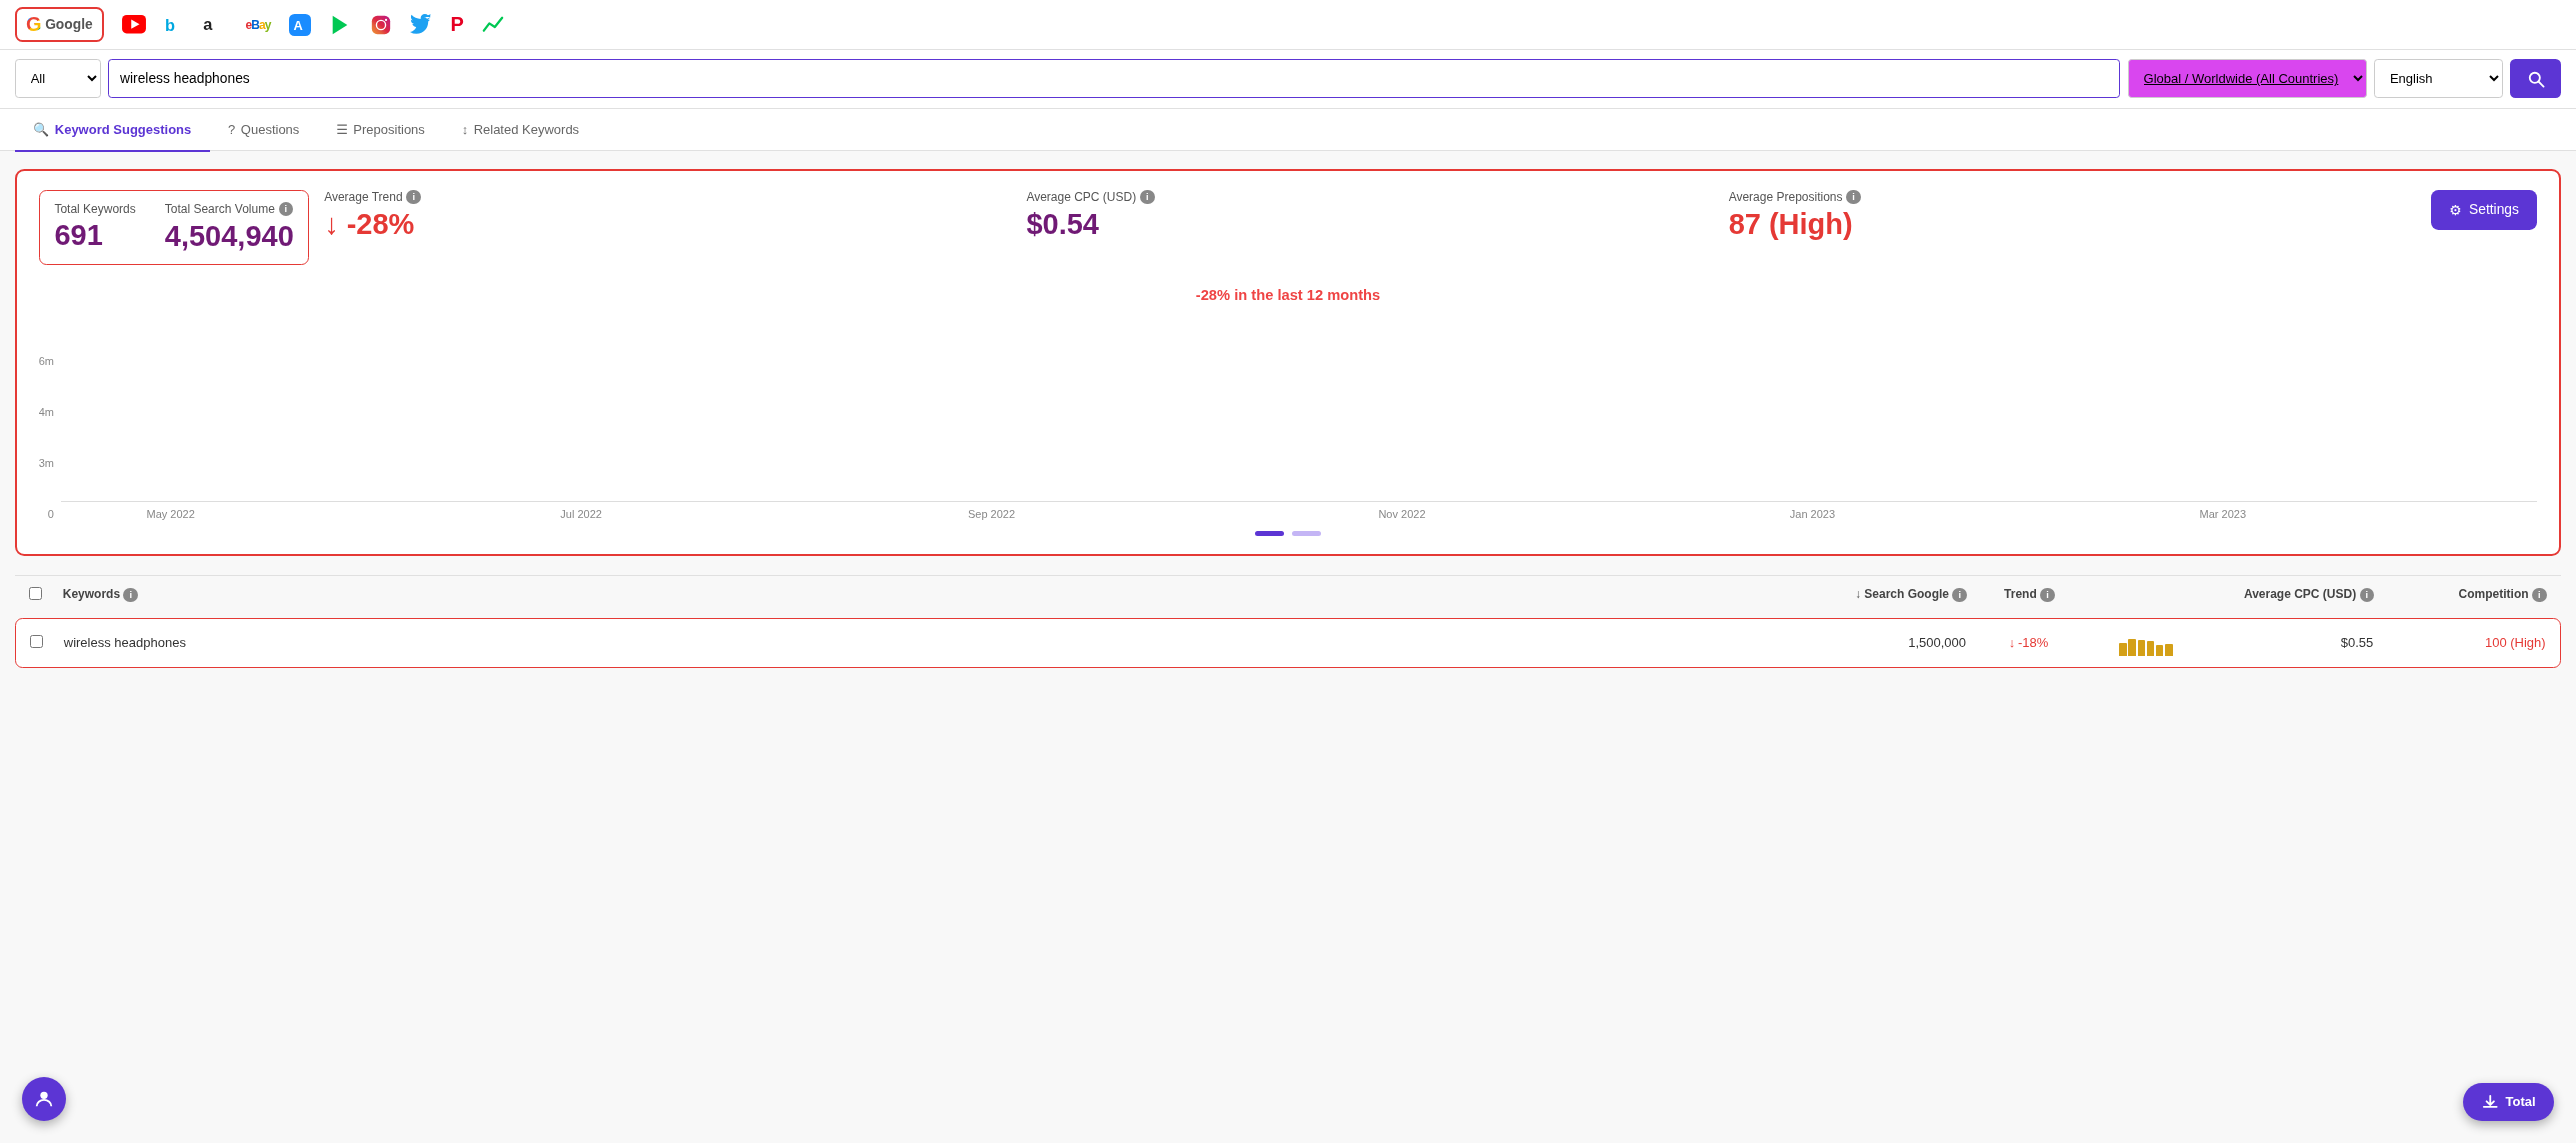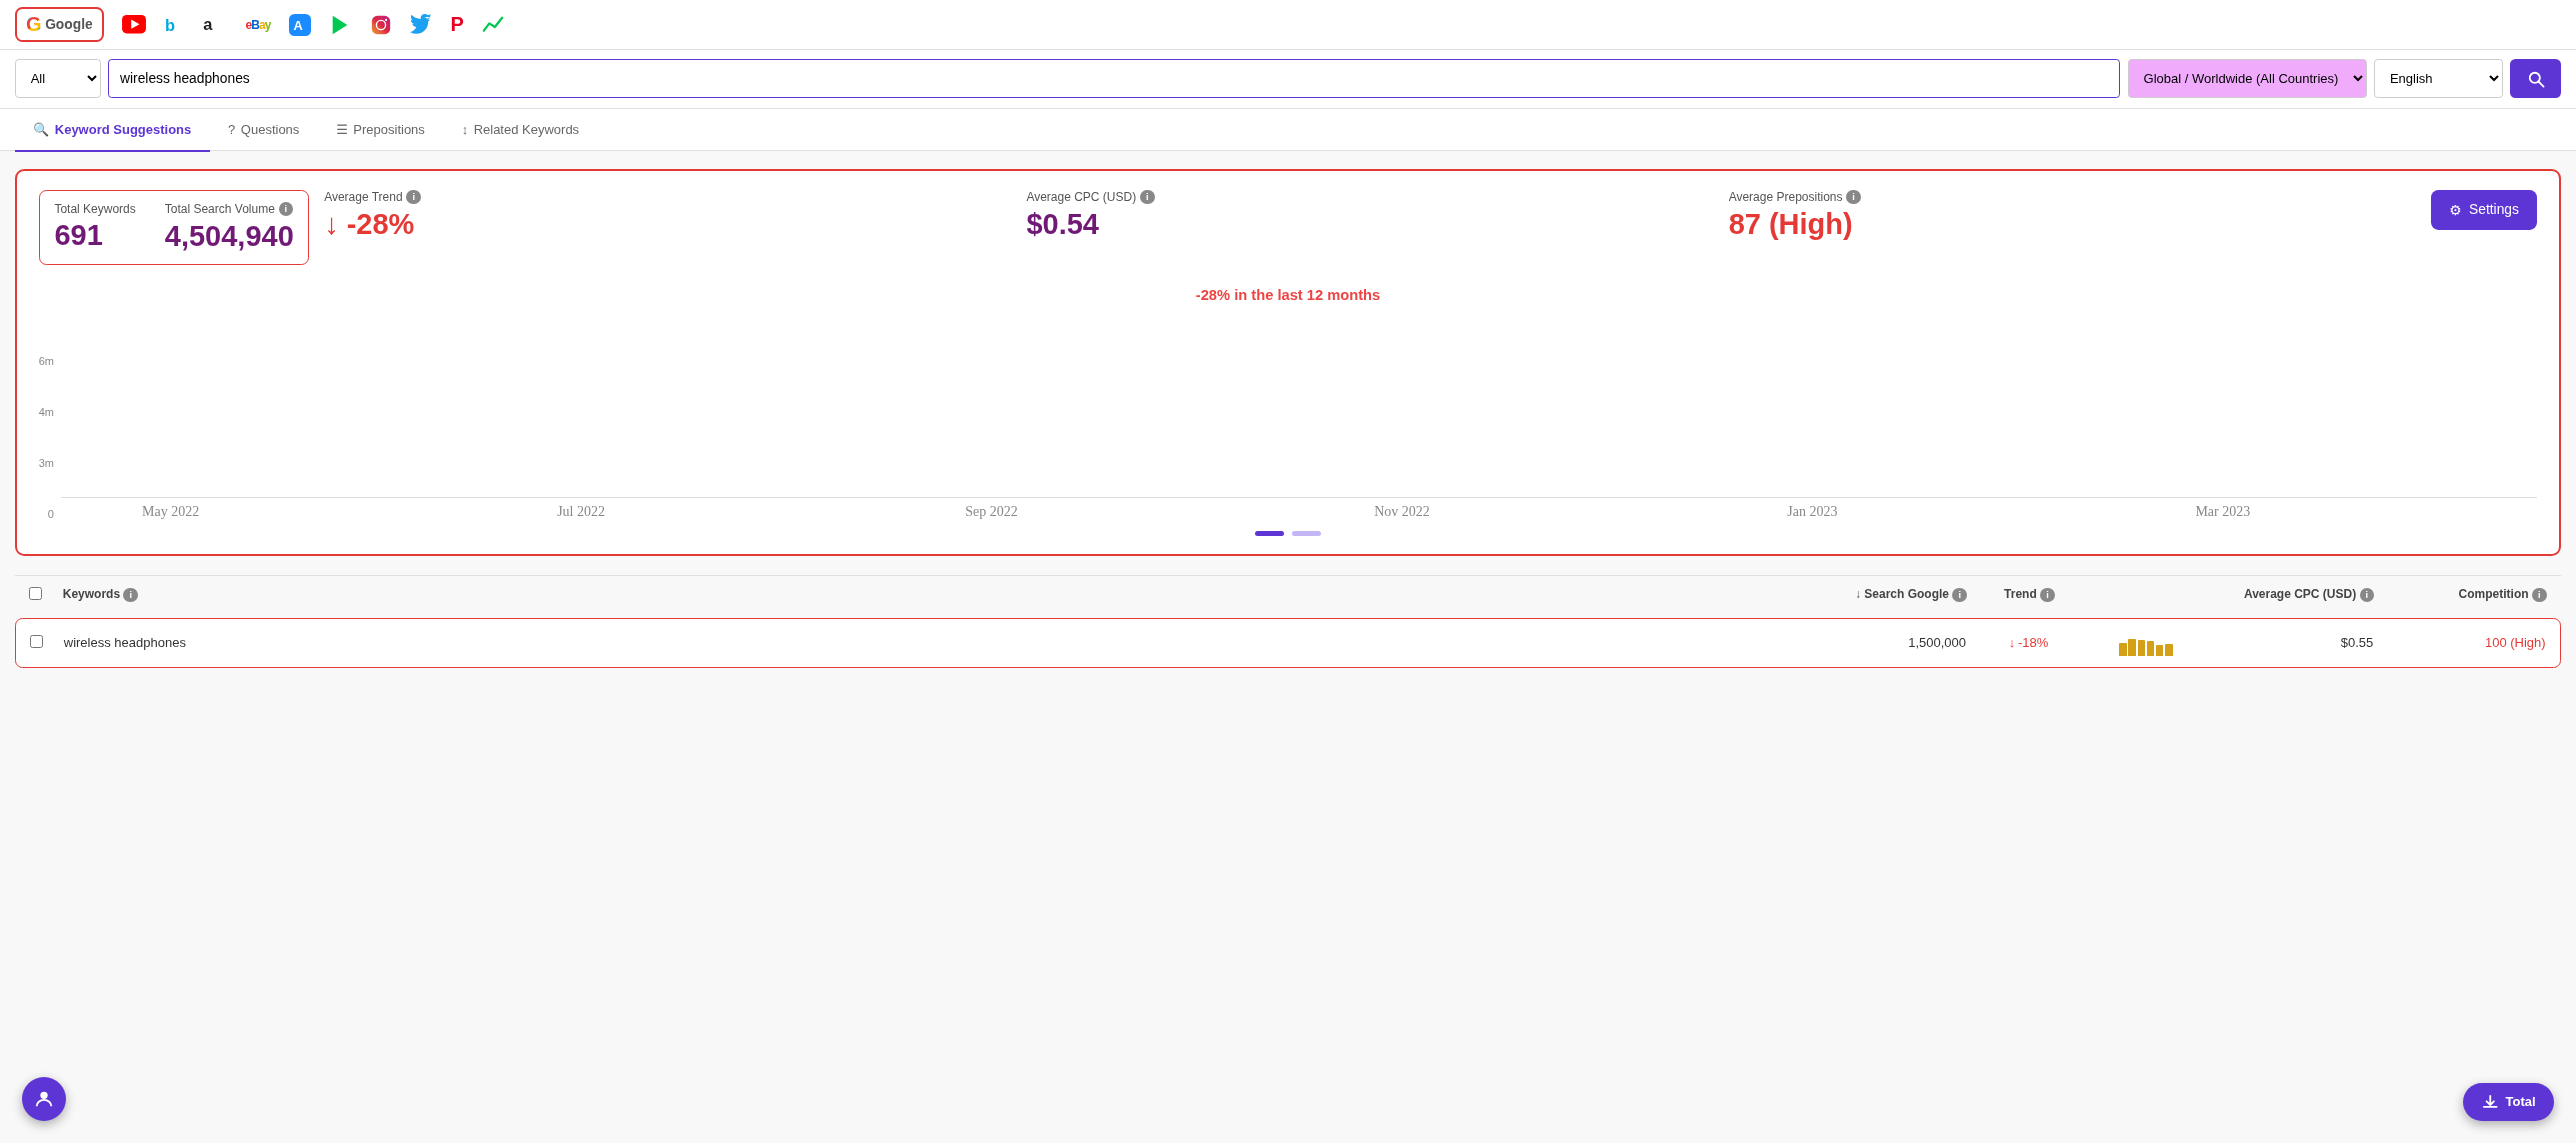--- a/index.html
+++ b/index.html
@@ -68,10 +68,11 @@
       border-radius: 3.7px;
       padding: 7.4px 11px;
       font-size: 13px;
-      background: #f0abfc;
+      background: #d946ef;
       cursor: pointer;
       height: 39px;
       min-width: 239px;
+      text-decoration: underline;
     }
     .language-select {
       border: 0.9px solid #ccc;

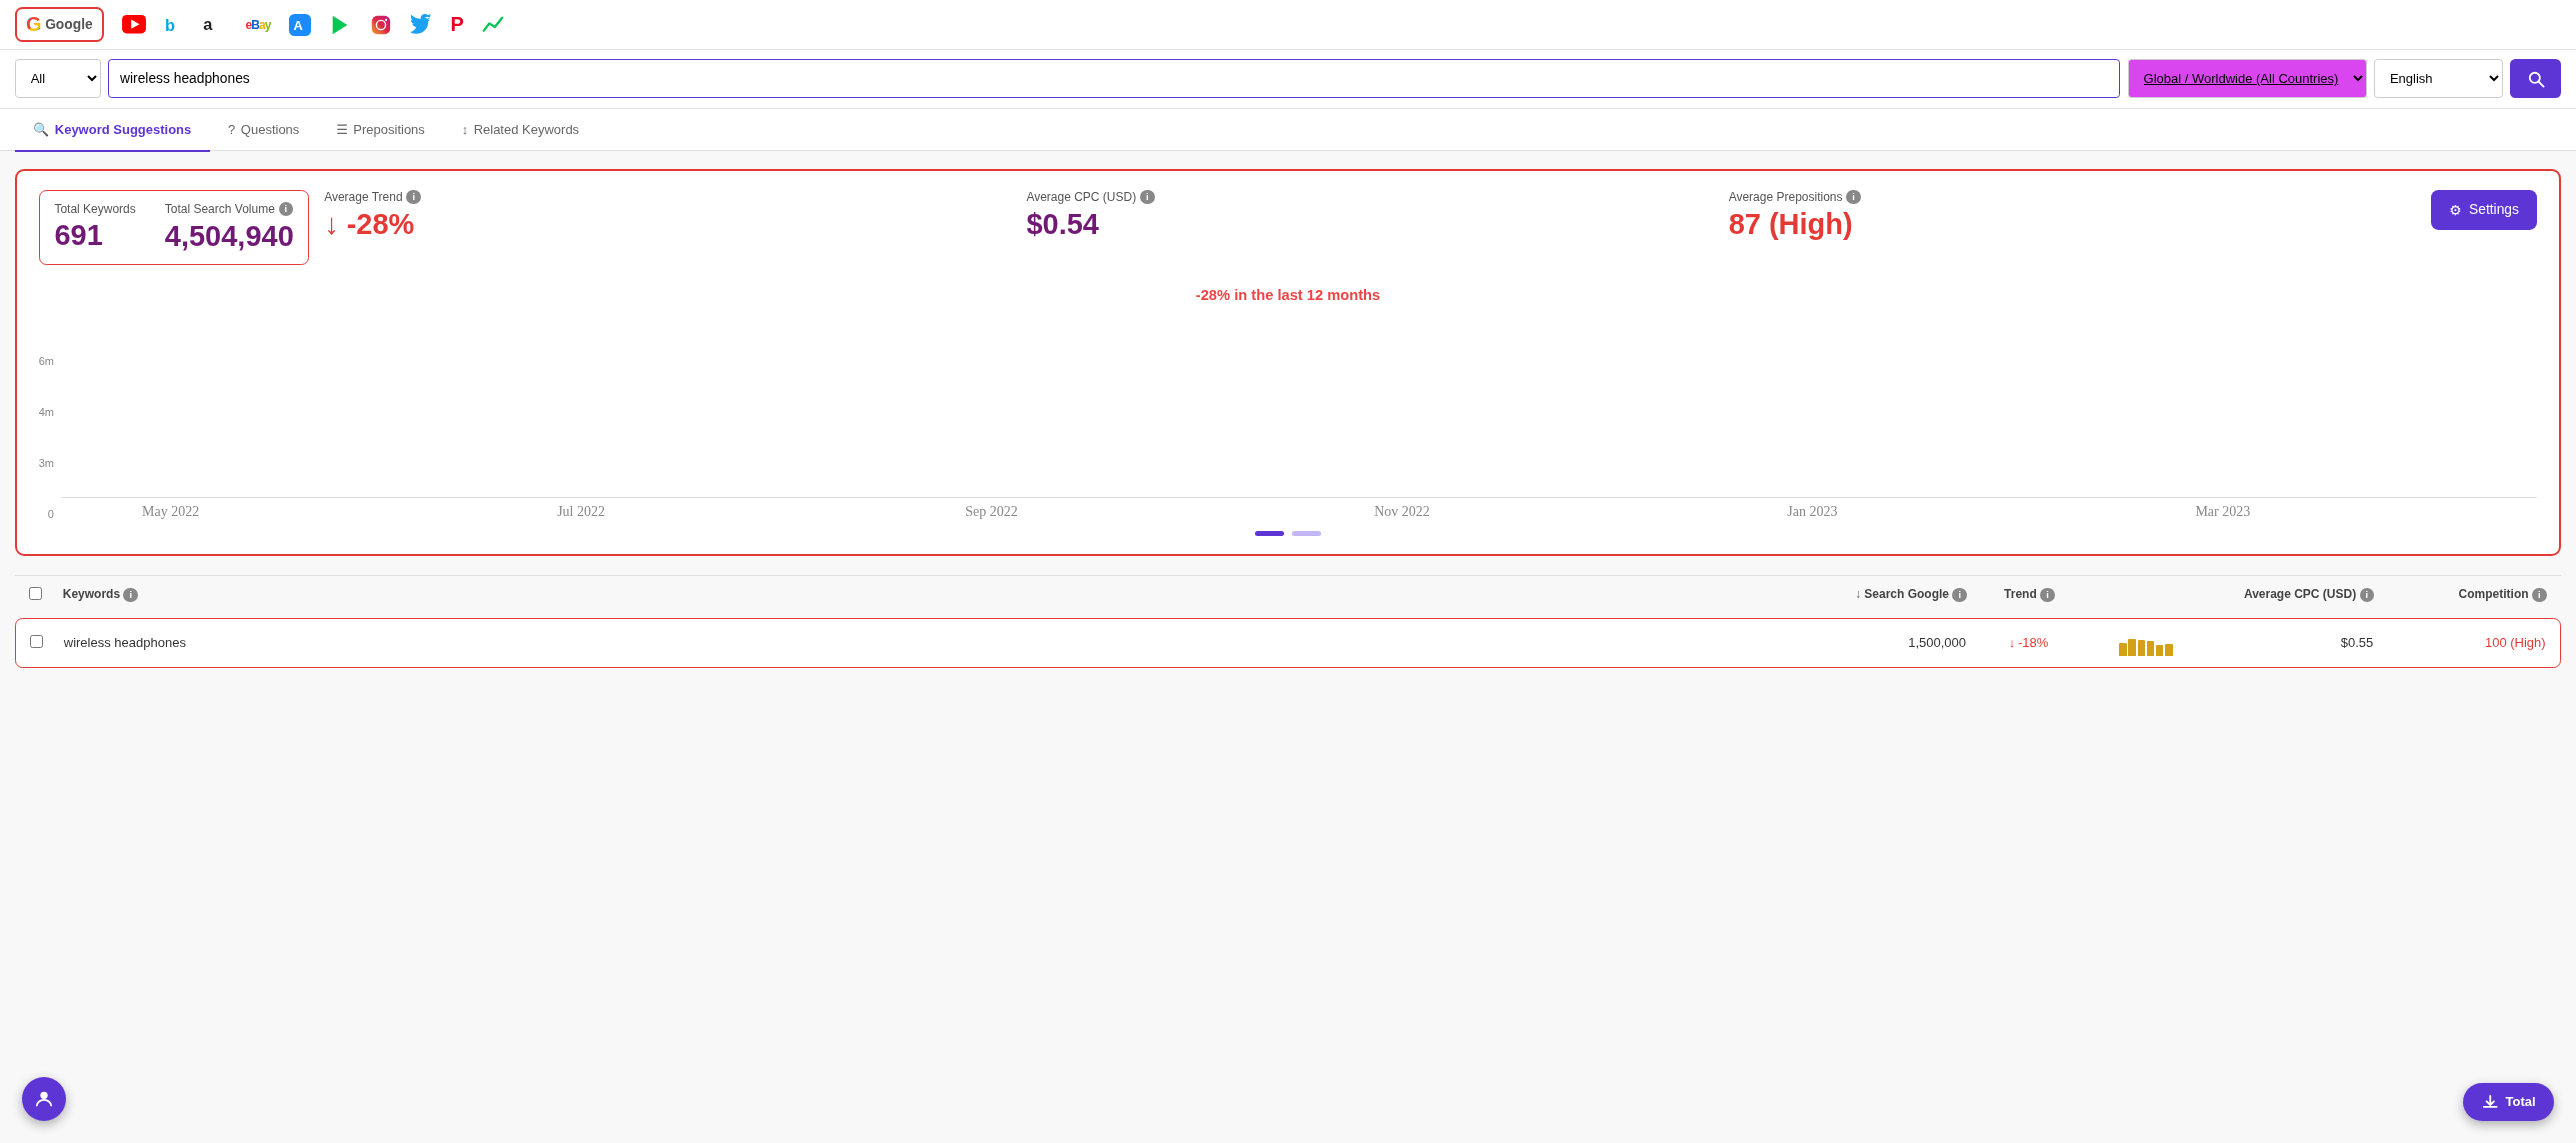--- a/index.html
+++ b/index.html
@@ -247,9 +247,8 @@
       display: flex;
       gap: 5px;
       padding: 5.5px 9.2px 0 9.2px;
-      font-size: 14px;
+      font-size: 11px;
       color: #888;
-      font-family: Liberation Serif, serif;
     }
     .x-label {
       flex: 1;

